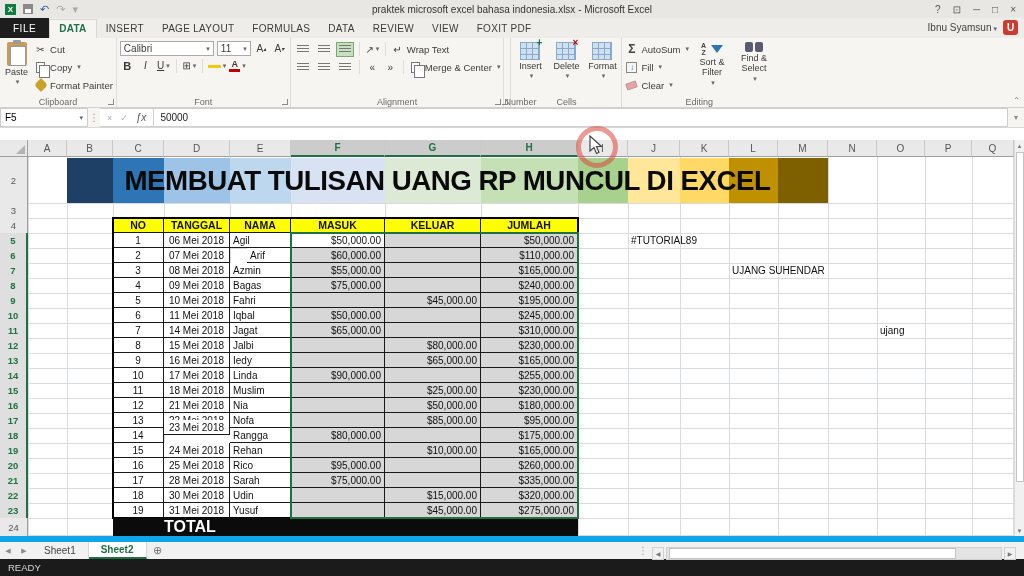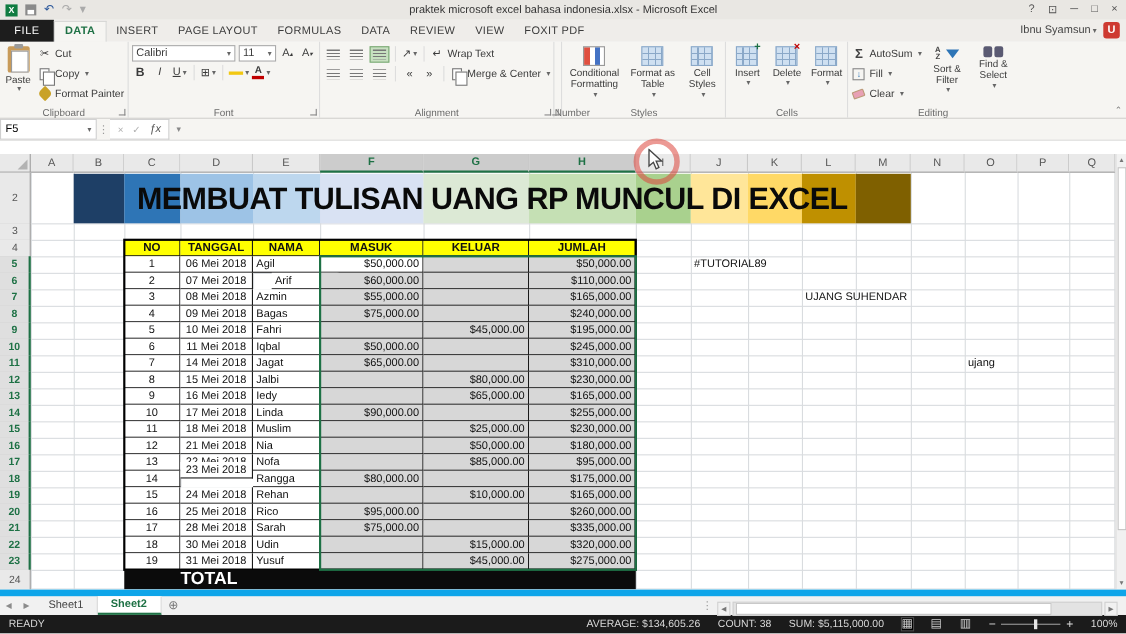--- a/index.html
+++ b/index.html
@@ -310,23 +310,6 @@
       <span class="launcher"></span>
     </div>
 
-    <div class="rgroup">
-      <div class="rbody">
-        <div class="bigbtn dd" style="width:52px">
-          <span class="icon-cf"></span>
-          <span>Conditional Formatting</span>
-        </div>
-        <div class="bigbtn dd" style="width:46px">
-          <span class="icon-grid"></span>
-          <span>Format as Table</span>
-        </div>
-        <div class="bigbtn dd" style="width:36px">
-          <span class="icon-grid"></span>
-          <span>Cell Styles</span>
-        </div>
-      </div>
-      <div class="glabel">Styles</div>
-    </div>
 
     <div class="rgroup">
       <div class="rbody">

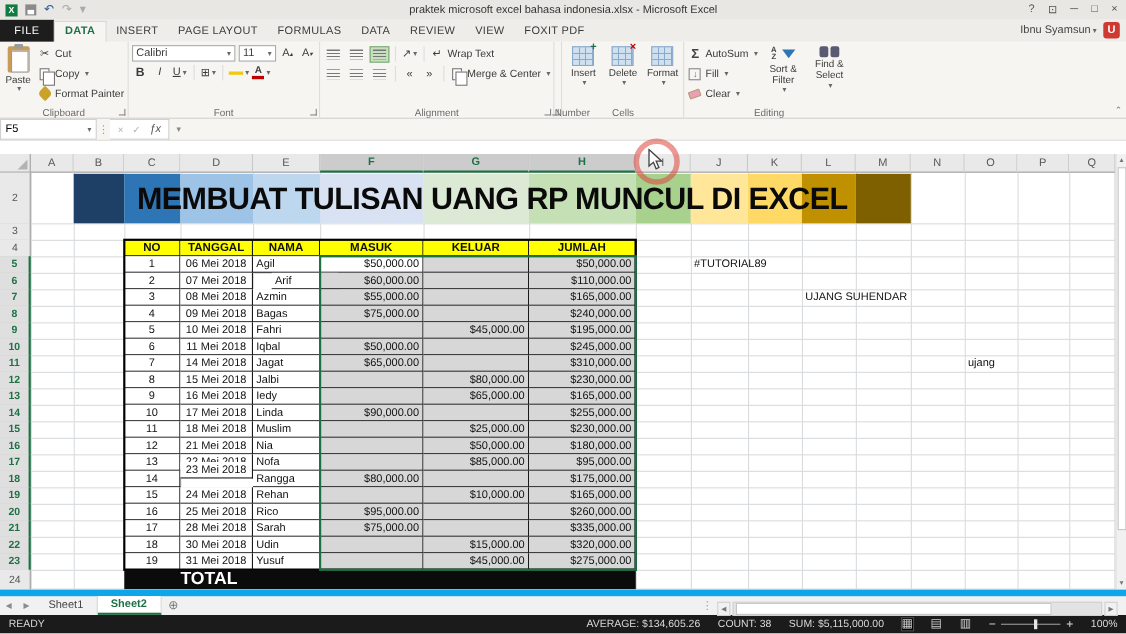--- a/index.html
+++ b/index.html
@@ -376,6 +376,7 @@
       <span class="fb">✓</span>
       <span class="fb fx">ƒx</span>
     </div>
+    <div class="fvalue">50000</div>
     <span class="fchev">▾</span>
   </div>
   <div class="spacer"></div>

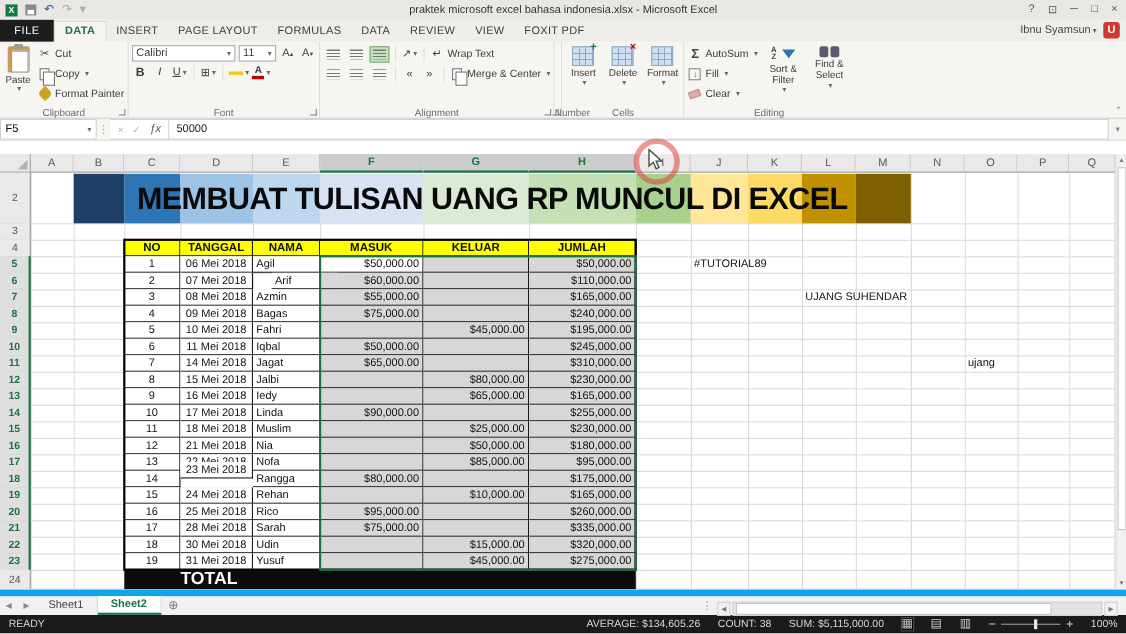--- a/index.html
+++ b/index.html
@@ -631,22 +631,6 @@
 
   <div class="statusbar">
     <span>READY</span>
-    <div class="sright">
-      <span>AVERAGE: $134,605.26</span>
-      <span>COUNT: 38</span>
-      <span>SUM: $5,115,000.00</span>
-      <span class="vico active">▦</span>
-      <span class="vico">▤</span>
-      <span class="vico">▥</span>
-      <span class="zoomctl">
-        <span class="zbtn">−</span>
-        <span class="ztrack">
-            <span class="zthumb"></span>
-          </span>
-        <span class="zbtn">+</span>
-      </span>
-      <span>100%</span>
-    </div>
   </div>
 
   <div class="cursor">

